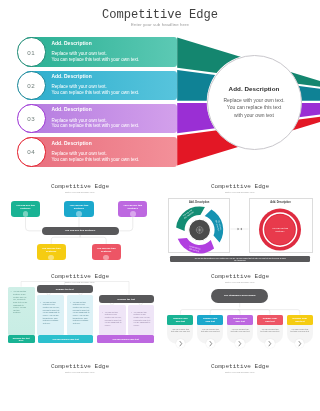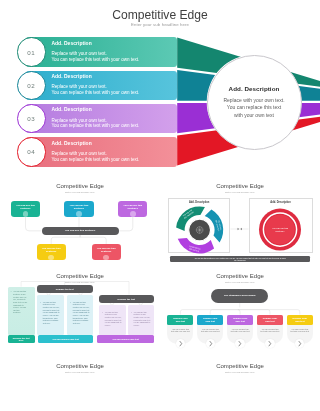--- a/index.html
+++ b/index.html
@@ -6,7 +6,7 @@
   html,body { width:320px; height:411px; background:#fff; font-family:"Liberation Sans", sans-serif; -webkit-font-smoothing:antialiased; }
   .page { position:relative; width:320px; height:411px; overflow:hidden; background:#fff; }
   .slide { position:absolute; background:#fff; overflow:hidden; }
-  .s-title { position:absolute; left:0; right:0; text-align:center; color:#404040; font-weight:400; }
+  .s-title { position:absolute; left:0; right:0; text-align:center; color:#404040; font-weight:400;font-family:Liberation Mono, monospace; }
   .s-sub { position:absolute; left:0; right:0; text-align:center; color:#9a9a9a; }
 
   

